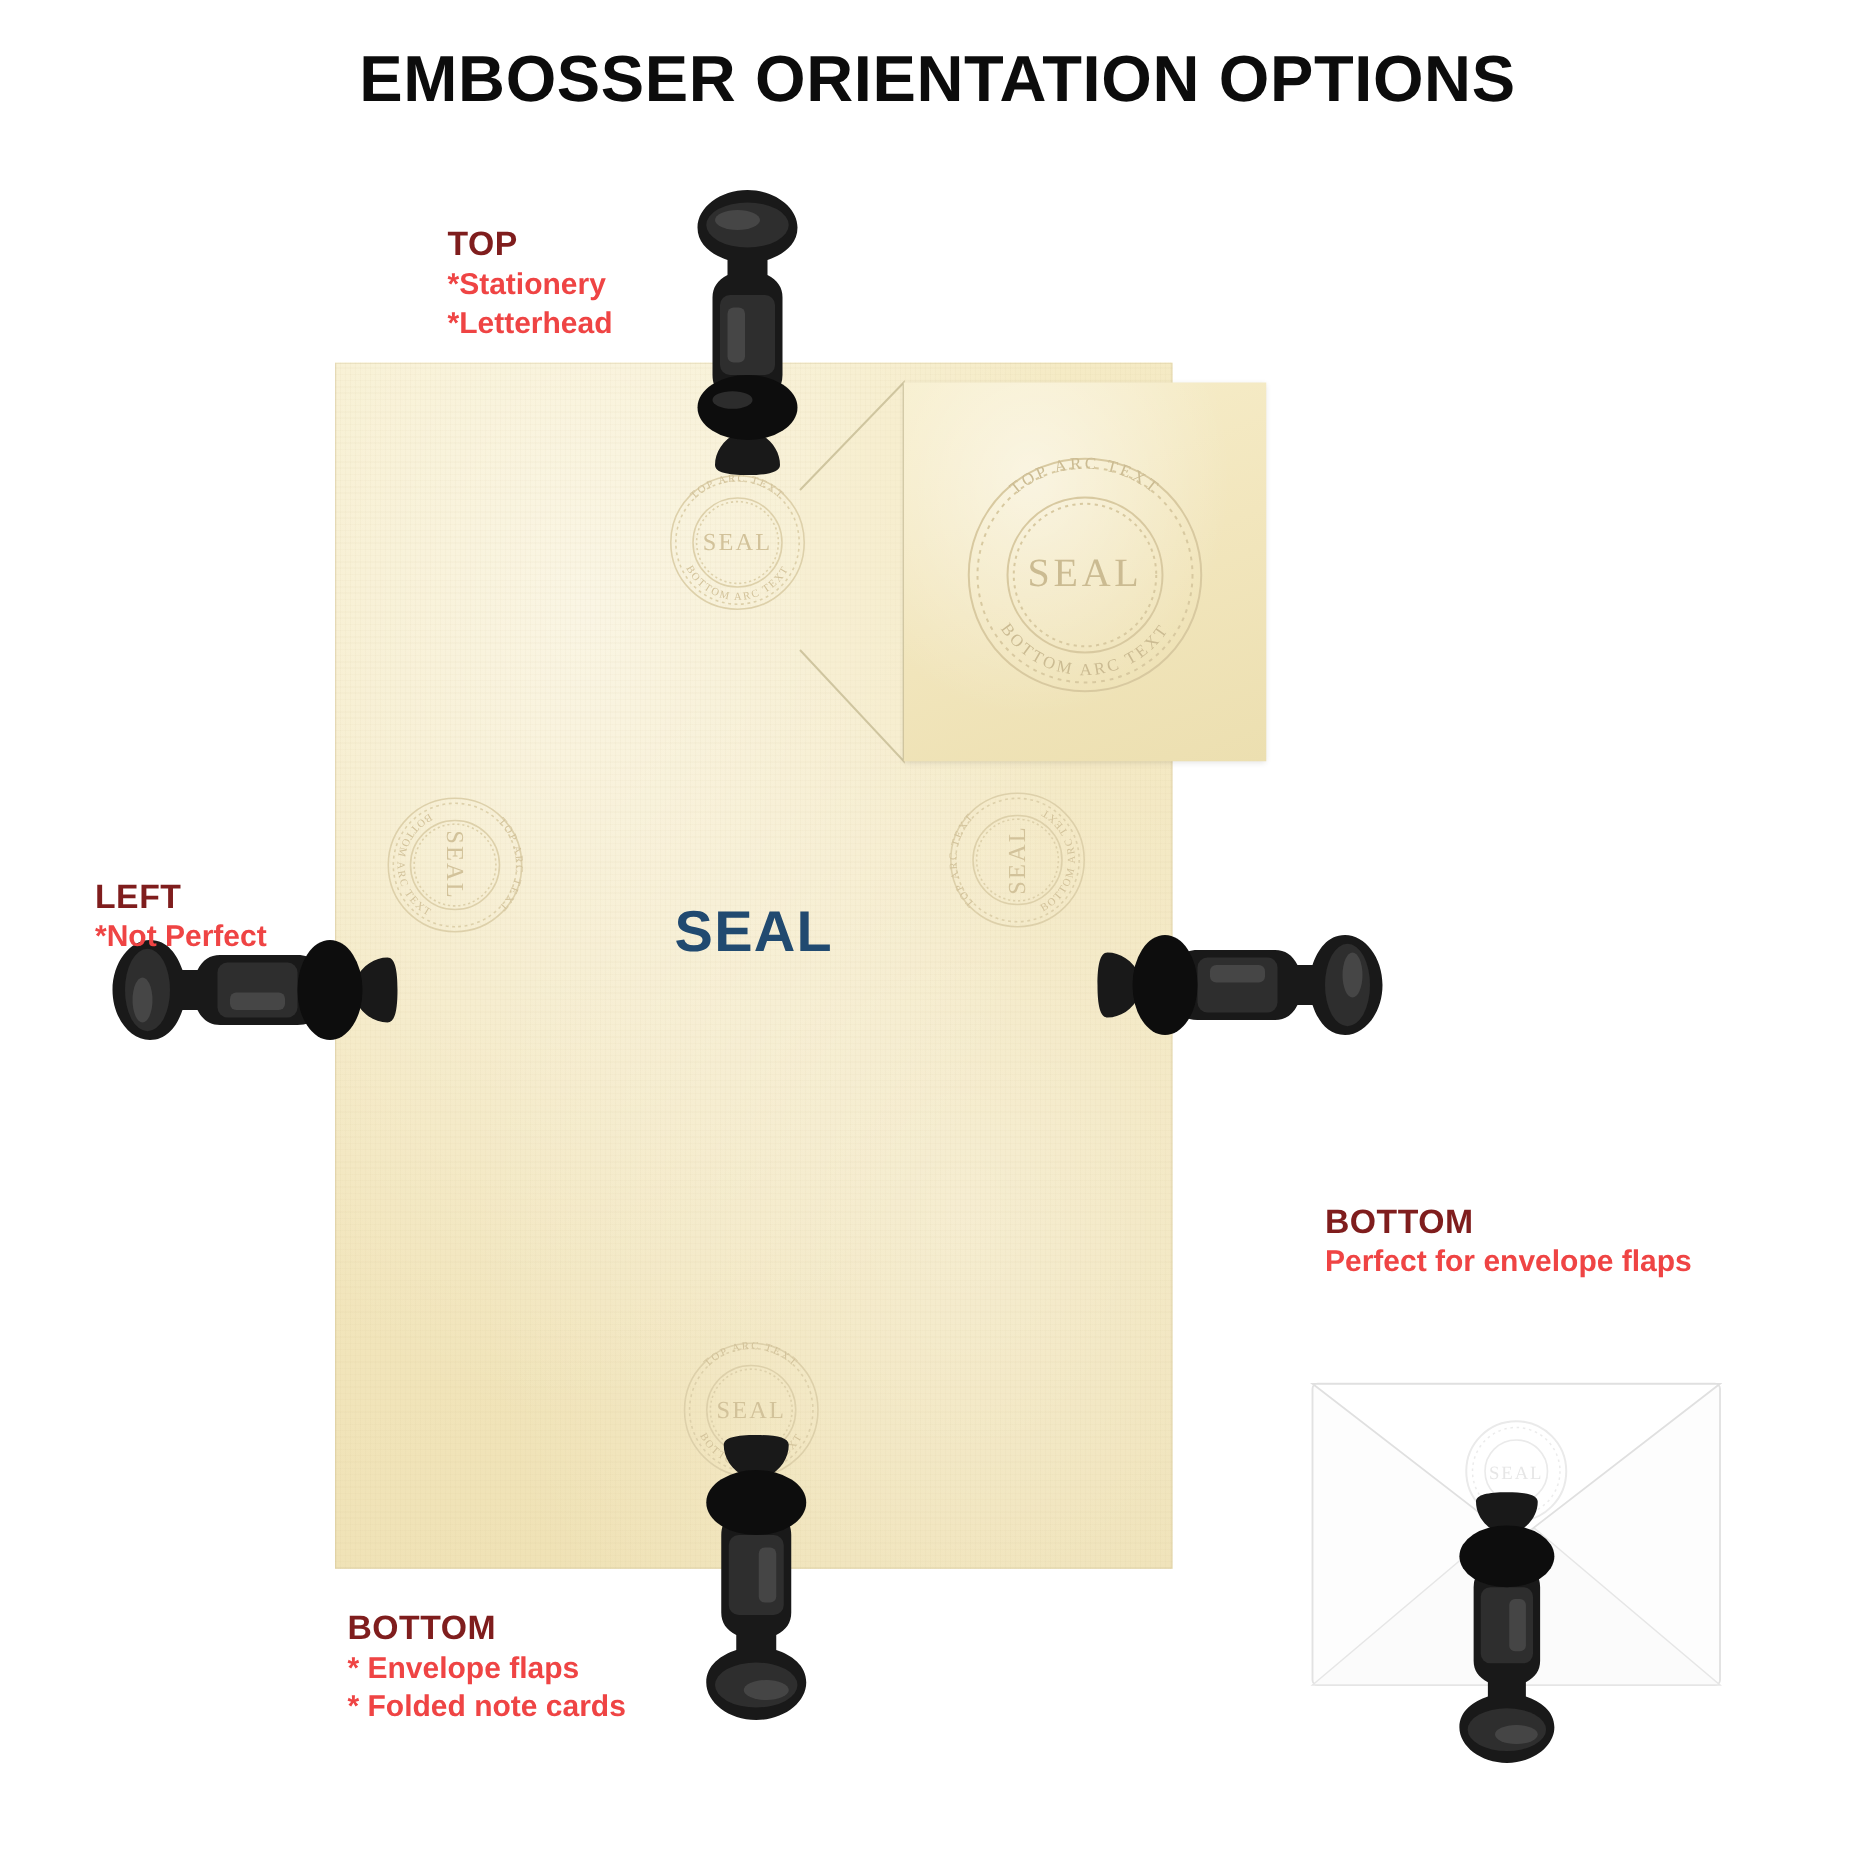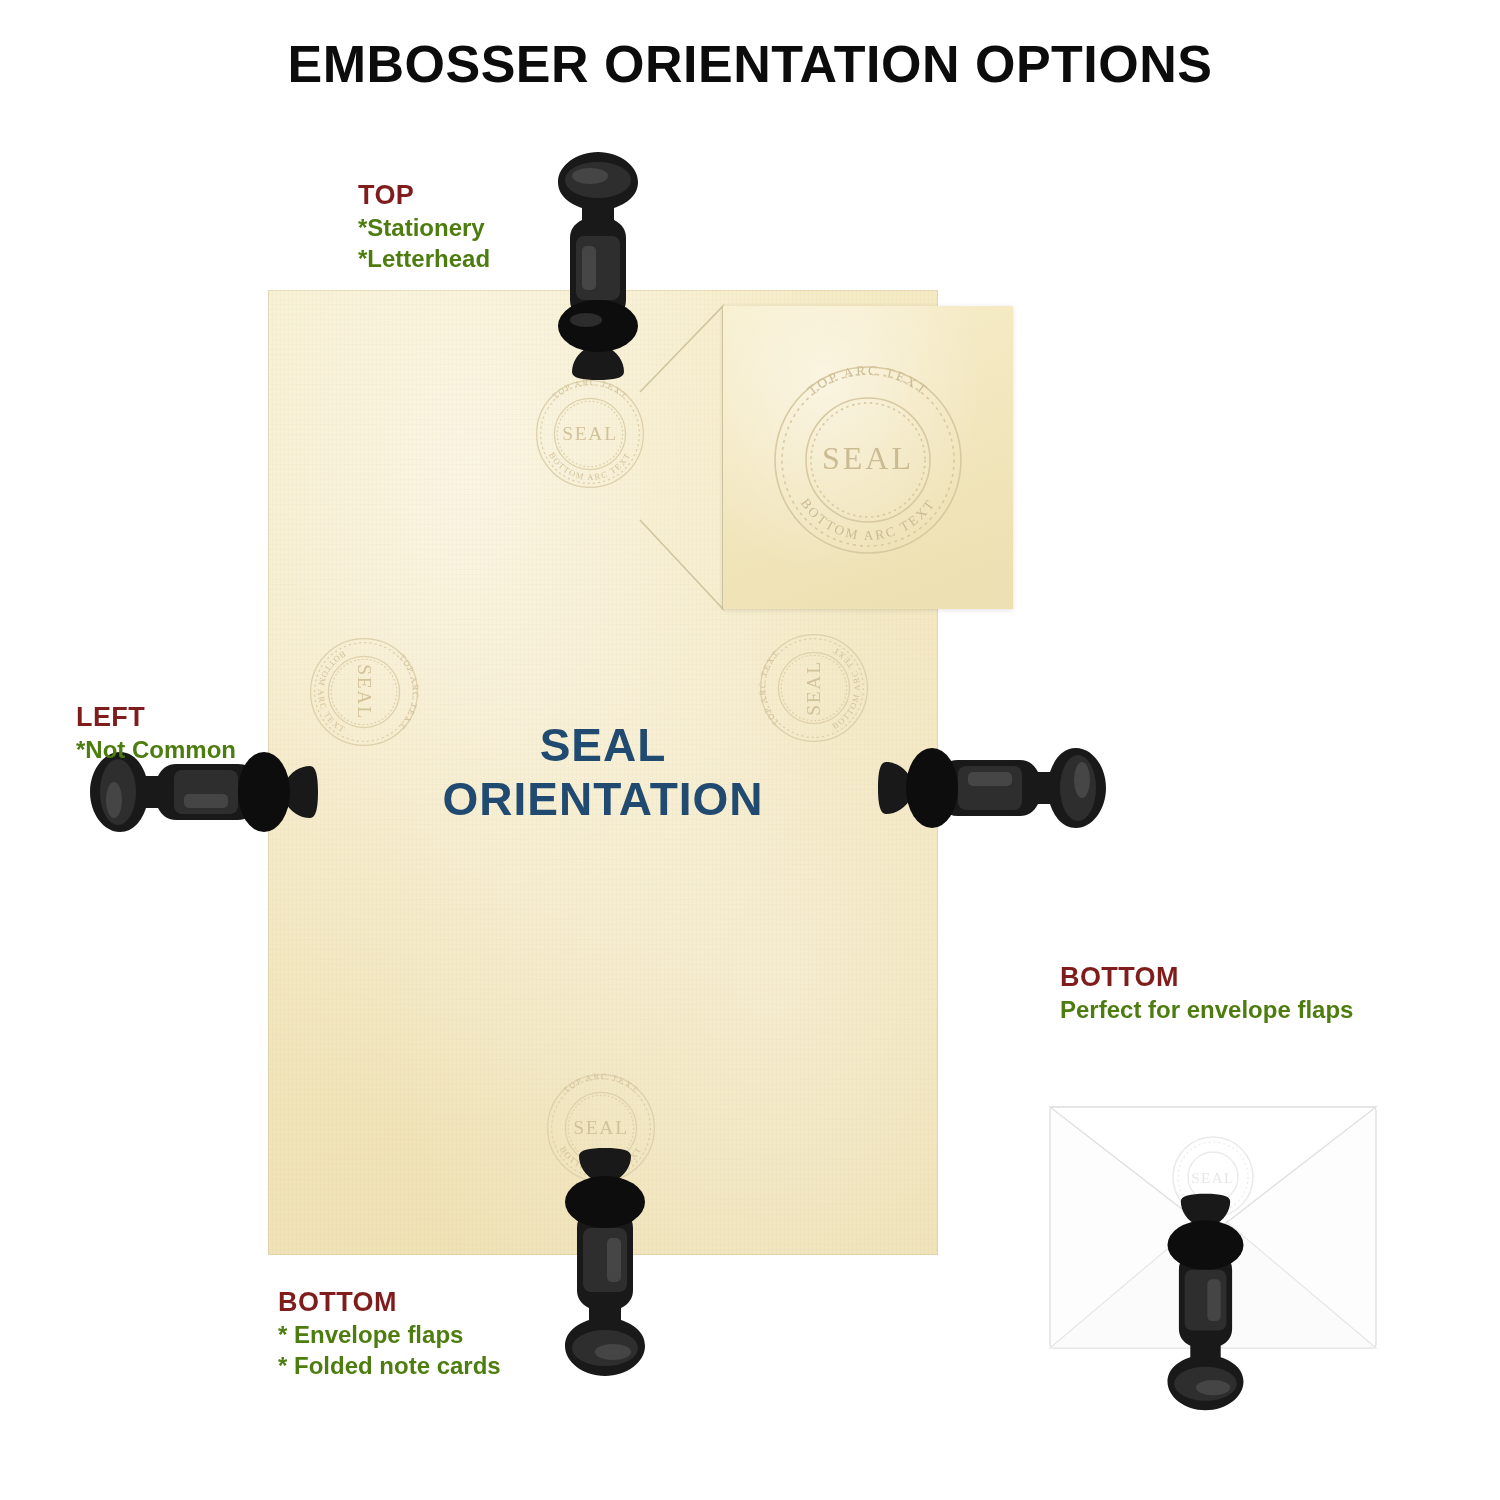--- a/index.html
+++ b/index.html
@@ -81,7 +81,7 @@
     letter-spacing:0.4px;
   }
   .lbl .sub{
-    color:#4d7c0f;
+    color:#ef4444;
     font-weight:bold;
     font-size:24px;
     line-height:31px;

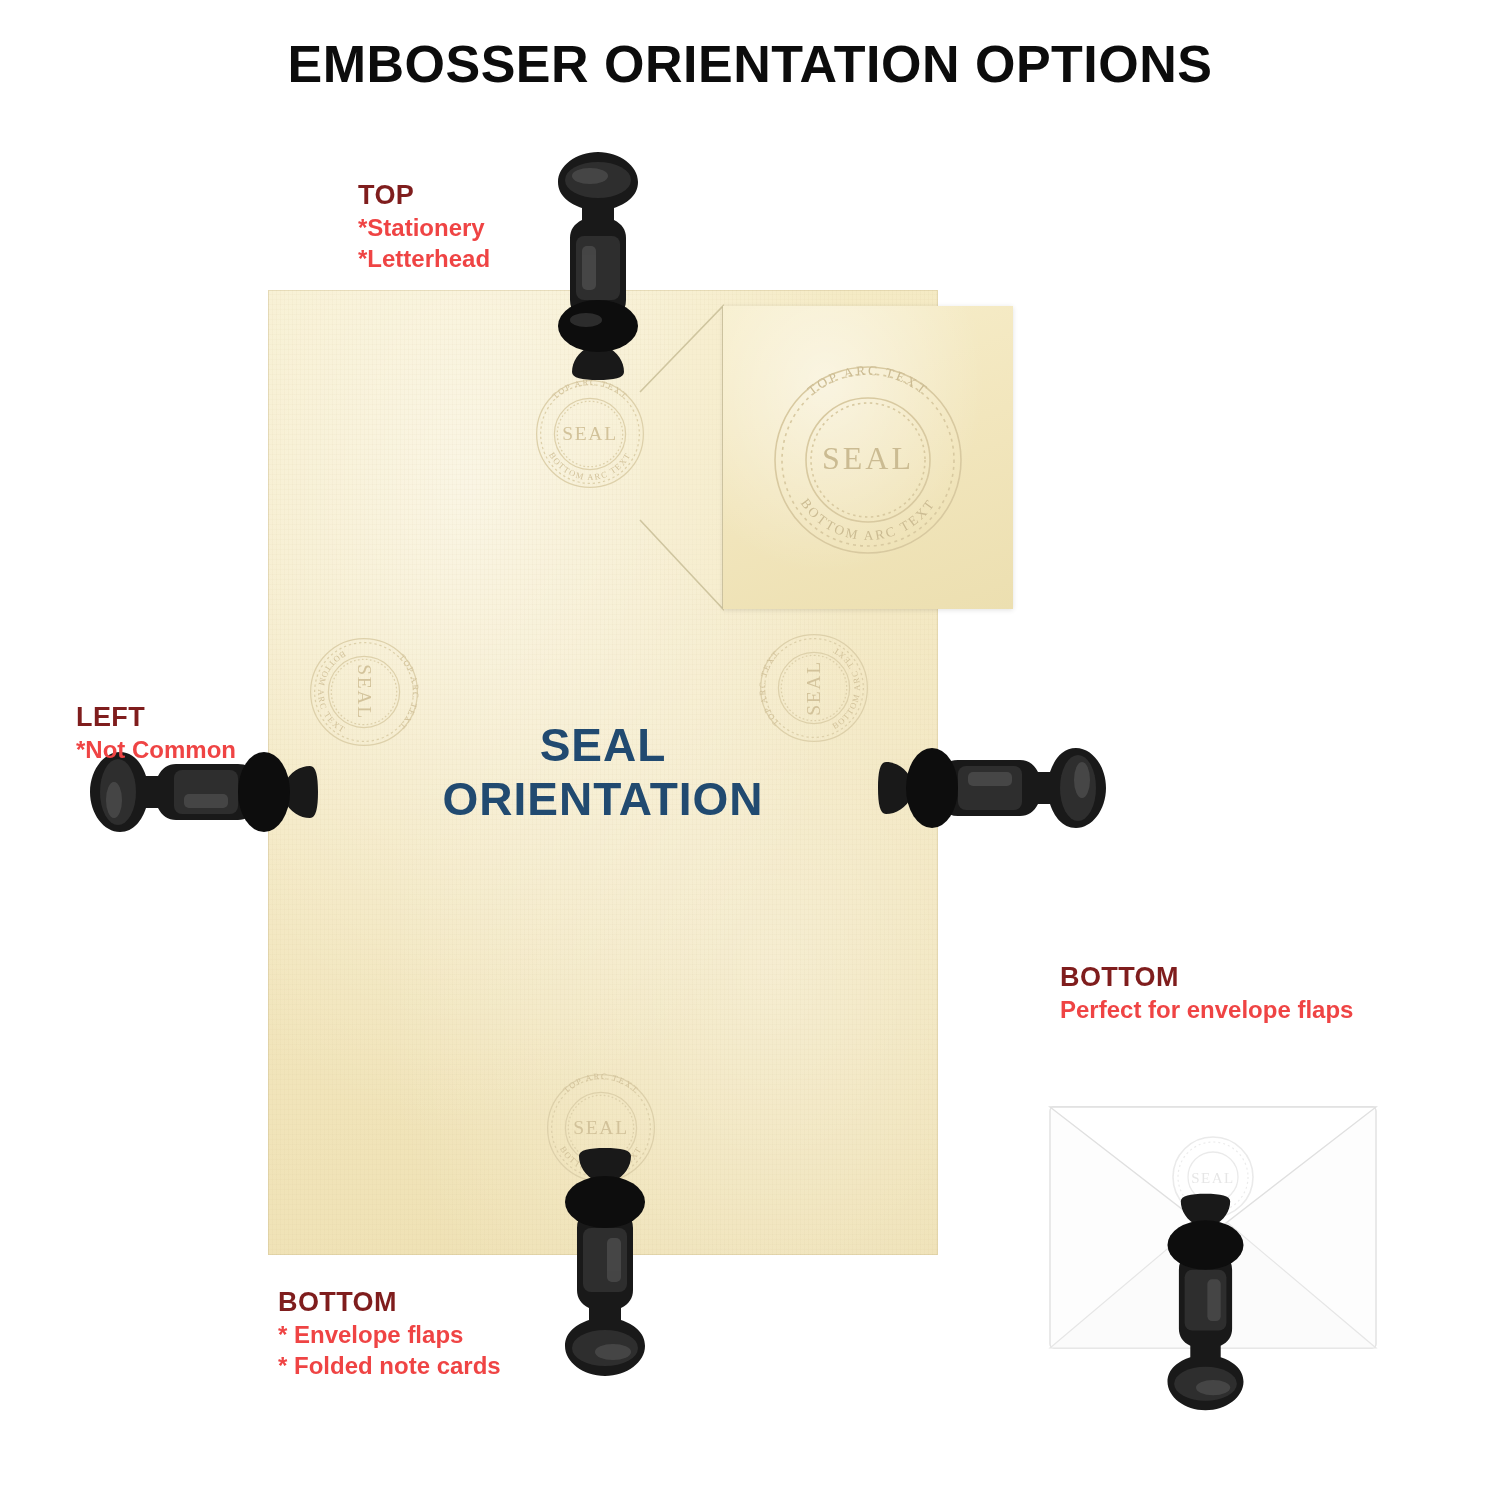--- a/index.html
+++ b/index.html
@@ -327,7 +327,7 @@
 
   <div class="lbl lbl-left">
     <div class="head">LEFT</div>
-    <div class="sub">*Not Common</div>
+    <div class="sub">*Not Perfect</div>
   </div>
 
 

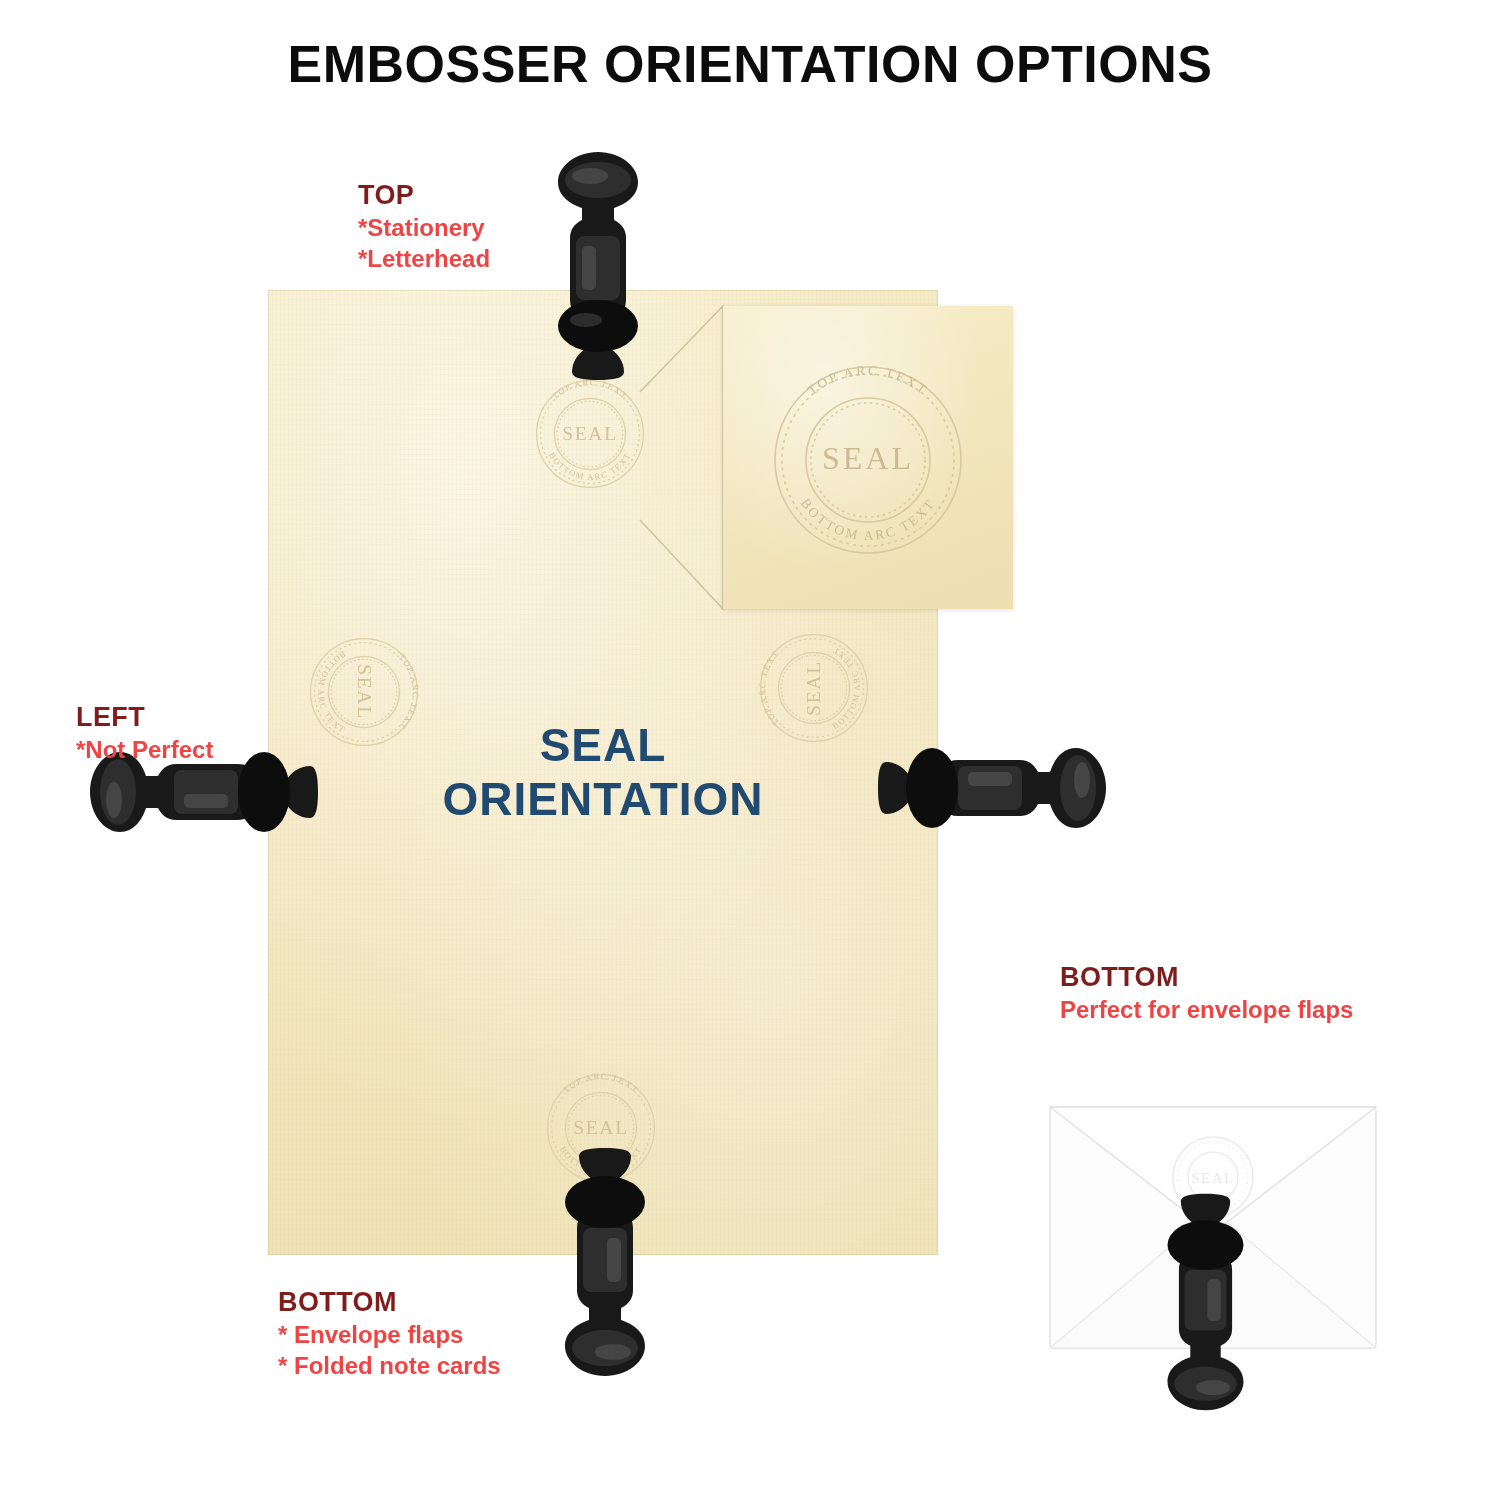--- a/index.html
+++ b/index.html
@@ -211,7 +211,6 @@
 
   <div class="center-caption">
     <div>SEAL</div>
-    <div>ORIENTATION</div>
   </div>
 
   <div class="tool" style="left:548px;top:150px;">

